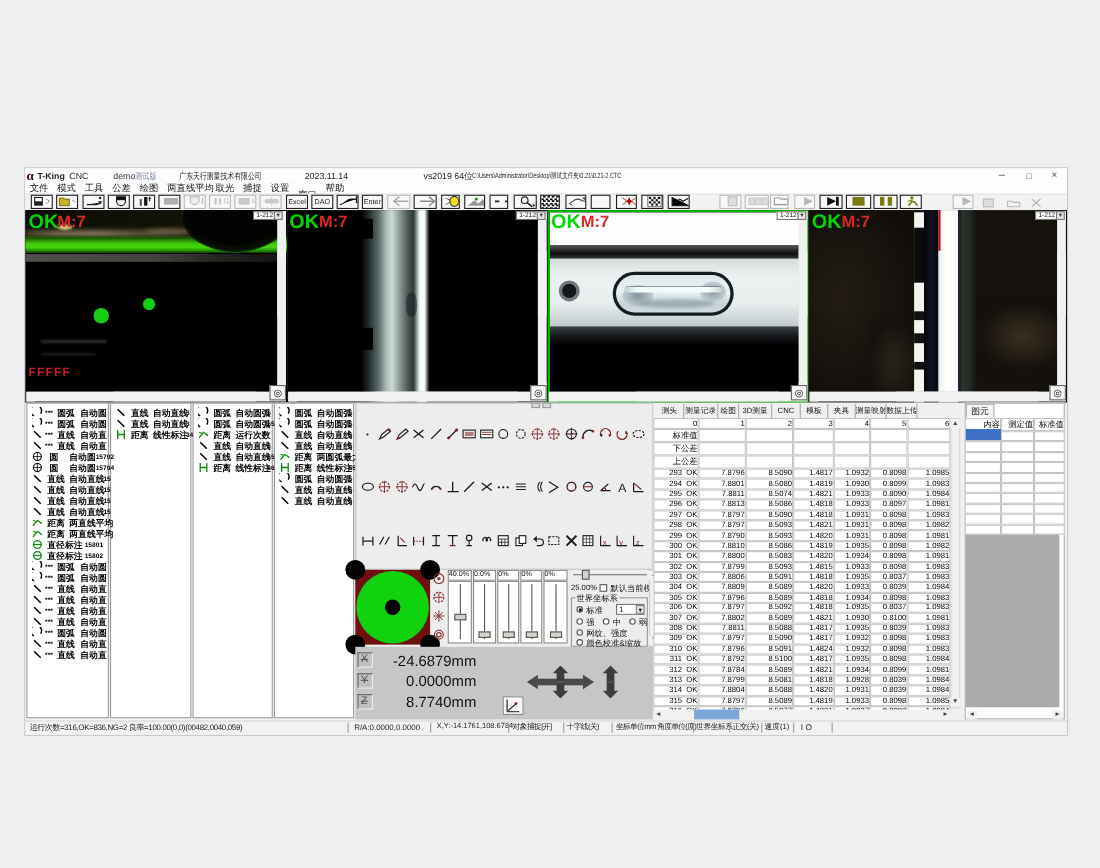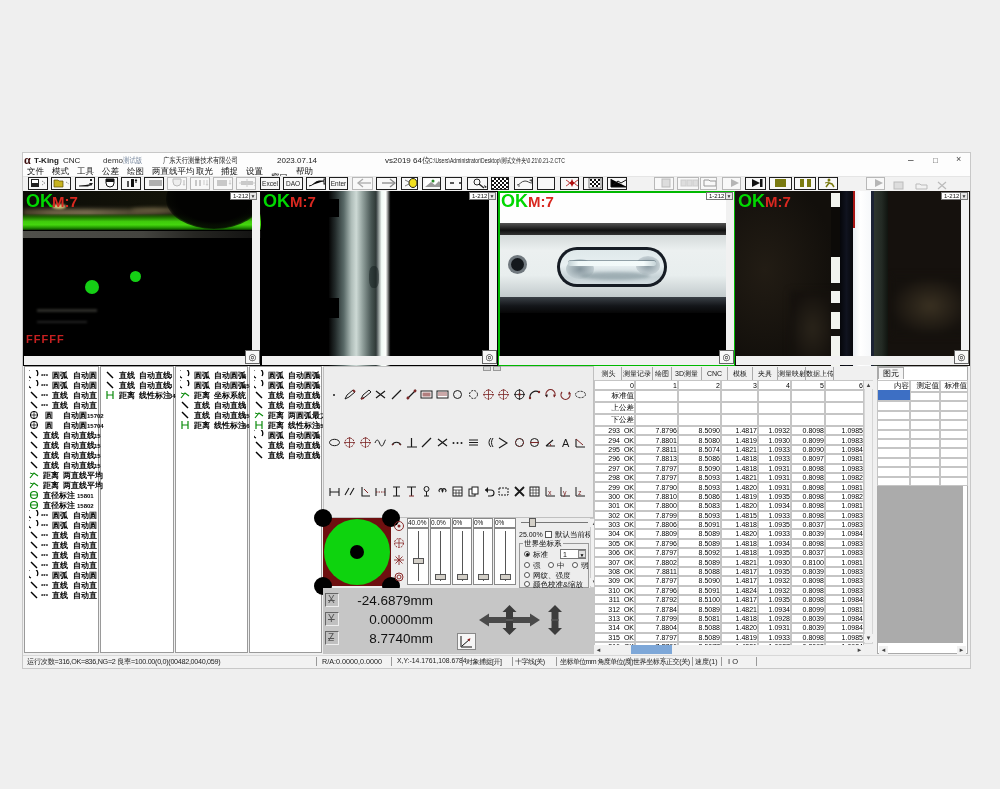--- a/index.html
+++ b/index.html
@@ -29,7 +29,7 @@
 <div class="t" style="left:103px;top:157px;font-size:8px;color:#333;font-weight:normal;">demo</div>
 <div class="t" style="left:123px;top:157px;font-size:8px;color:#7a8aa0;font-weight:normal;transform:scaleX(.8);transform-origin:0 0;">测试版</div>
 <div class="t" style="left:163px;top:157px;font-size:8px;color:#222;font-weight:normal;transform:scaleX(.78);transform-origin:0 0;">广东天行测量技术有限公司</div>
-<div class="t" style="left:277px;top:157px;font-size:8px;color:#222;font-weight:normal;">2023.07.14</div>
+<div class="t" style="left:277px;top:157px;font-size:8px;color:#222;font-weight:normal;">2023.11.14</div>
 <div class="t" style="left:385px;top:157px;font-size:8px;color:#222;font-weight:normal;">vs2019 64位</div>
 <div class="t" style="left:429px;top:157px;font-size:7px;color:#222;font-weight:normal;transform:scaleX(.72);transform-origin:0 0;">C:\Users\Administrator\Desktop\测试文件夹\0.21\0.21-2.CTC</div>
 <div class="t" style="left:908px;top:155px;font-size:10px;color:#444;font-weight:normal;">–</div>

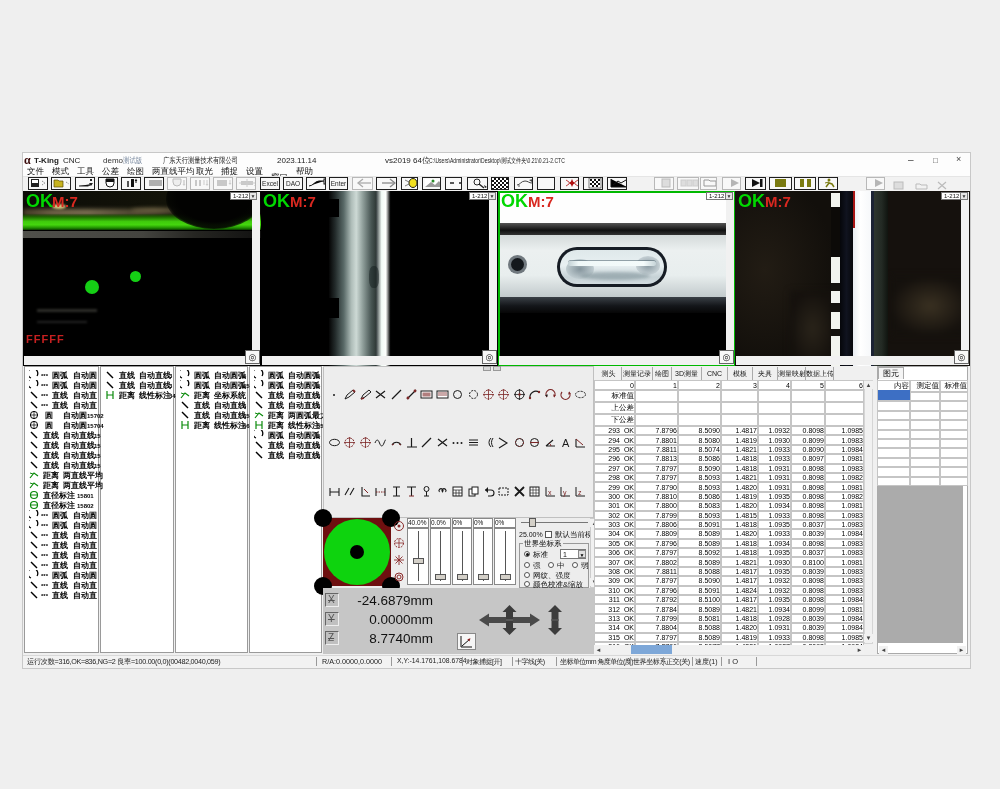--- a/index.html
+++ b/index.html
@@ -544,7 +544,7 @@
         <path d="M1 3l3 1" stroke="#0a8a0a"></path>
       </svg></span>
     <span style="position:absolute;left:18px;top:1px;font-size:8px;">距离</span>
-    <span style="position:absolute;left:38px;top:1px;font-size:8px;">坐标系统</span>
+    <span style="position:absolute;left:38px;top:1px;font-size:8px;">运行次数</span>
   </div>
 <div class="li" style="left:176px;top:400px;">
     <span style="position:absolute;left:4px;top:0px;"><svg width="10" height="10">

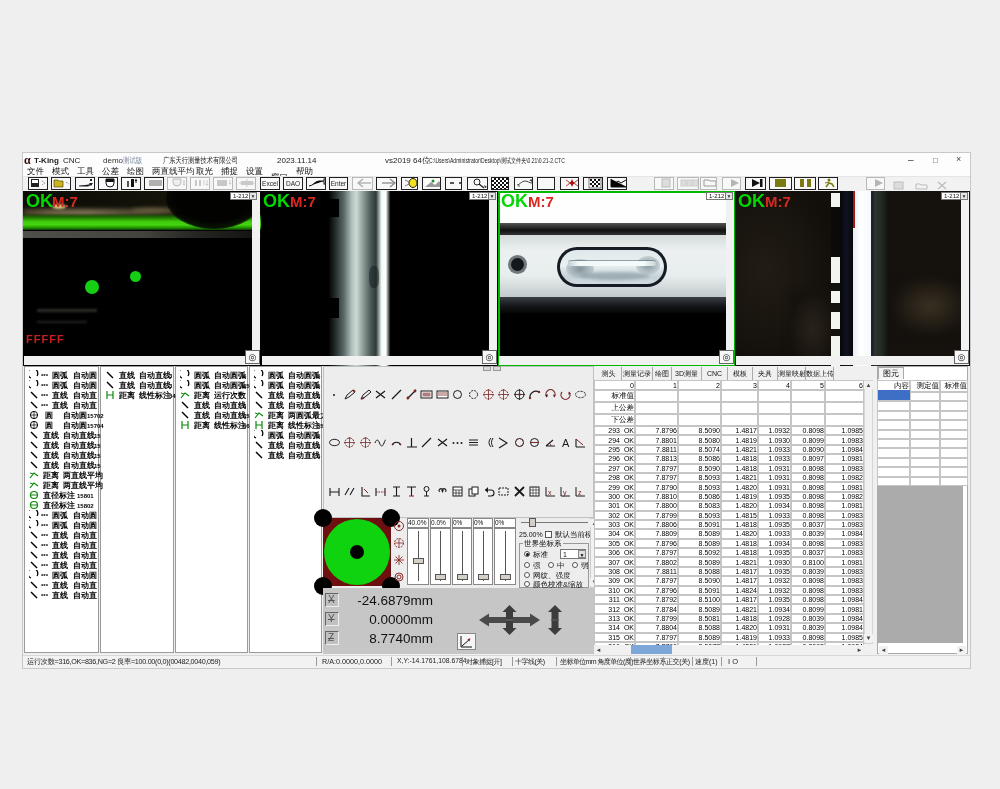--- a/index.html
+++ b/index.html
@@ -984,16 +984,16 @@
         <td></td>
       </tr>
       <tr style="height:9.4px;">
+        <td class="lab" style="font-size:7.5px;">下公差</td>
+        <td></td>
+        <td></td>
+        <td></td>
+        <td></td>
+        <td></td>
+        <td></td>
+      </tr>
+      <tr style="height:9.4px;">
         <td class="lab" style="font-size:7.5px;">上公差</td>
-        <td></td>
-        <td></td>
-        <td></td>
-        <td></td>
-        <td></td>
-        <td></td>
-      </tr>
-      <tr style="height:9.4px;">
-        <td class="lab" style="font-size:7.5px;">下公差</td>
         <td></td>
         <td></td>
         <td></td>

